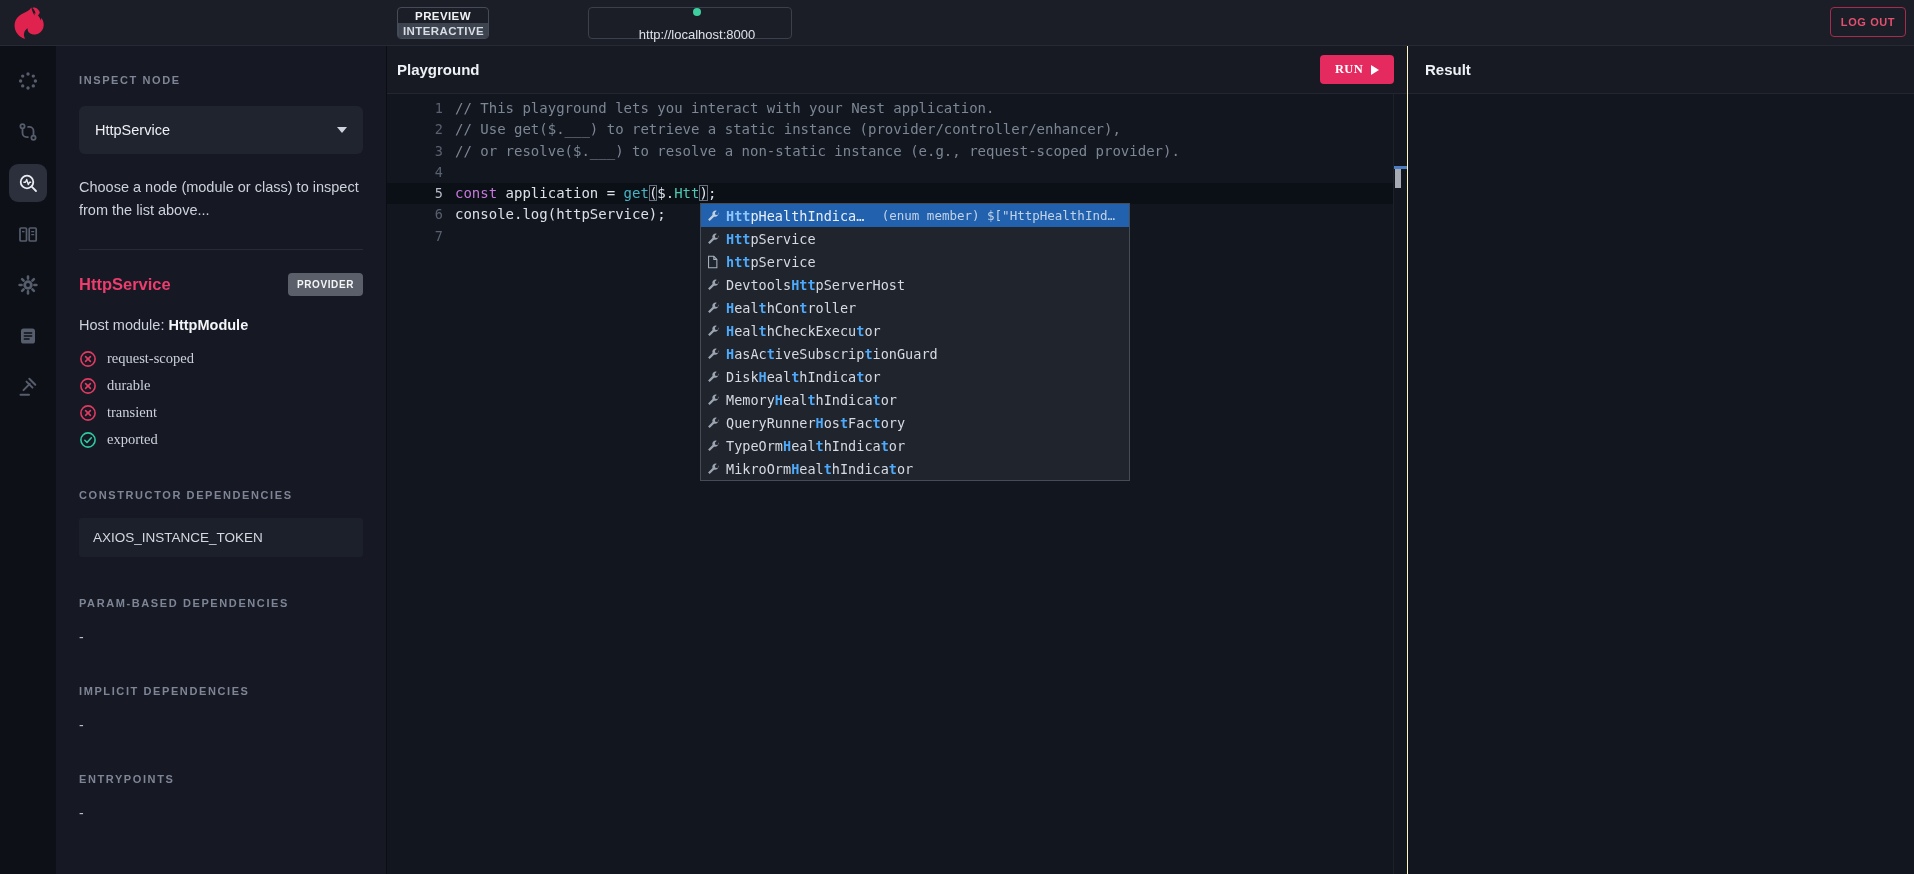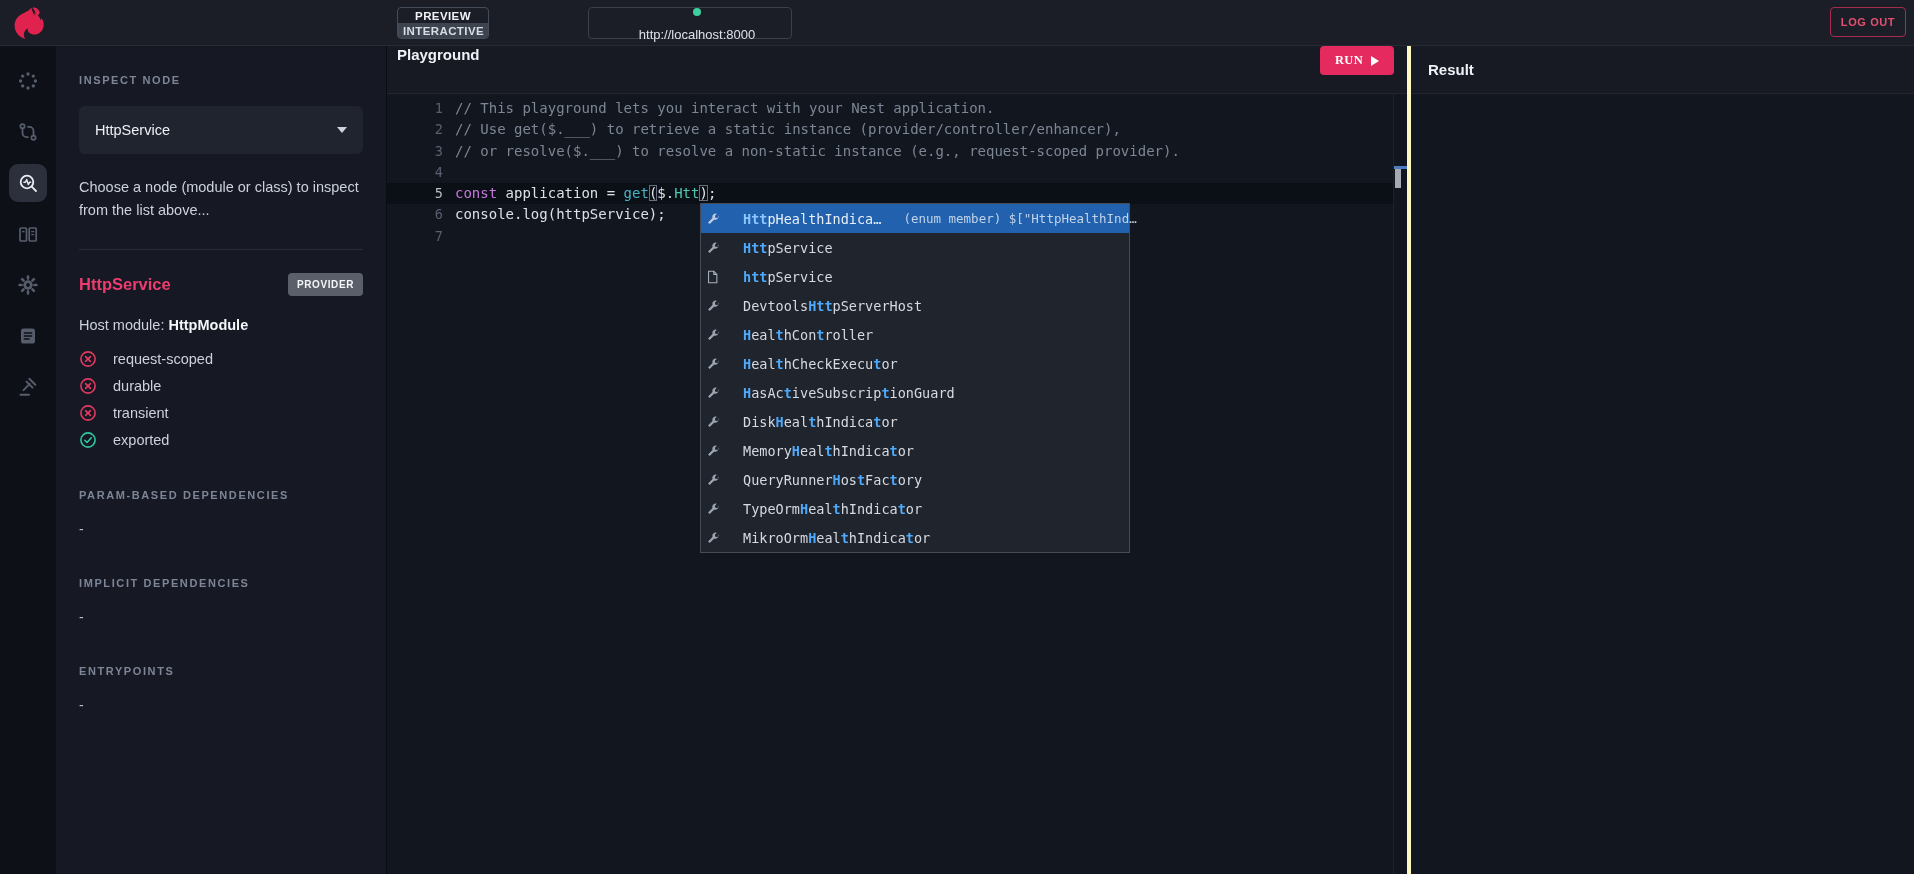--- a/index.html
+++ b/index.html
@@ -57,7 +57,7 @@
   
   .main { position:absolute; left:387px; top:46px; width:1020px; bottom:0; }
   .main-header { height:48px; background:#171a23; border-bottom:1px solid #232630;
-    display:flex; align-items:flex-start; justify-content:space-between; padding:0 13px 0 10px; }
+    display:flex; align-items:center; justify-content:space-between; padding:0 13px 0 10px; }
   .main-title { font-size:15px; font-weight:700; color:#eef1f5; }
   .run-btn { width:74px; height:29px; background:var(--accent,#e42a5f); border:none; border-radius:4px;
     color:#fff; font-family:Liberation Serif, serif; font-size:12.5px; font-weight:700; letter-spacing:.3px;

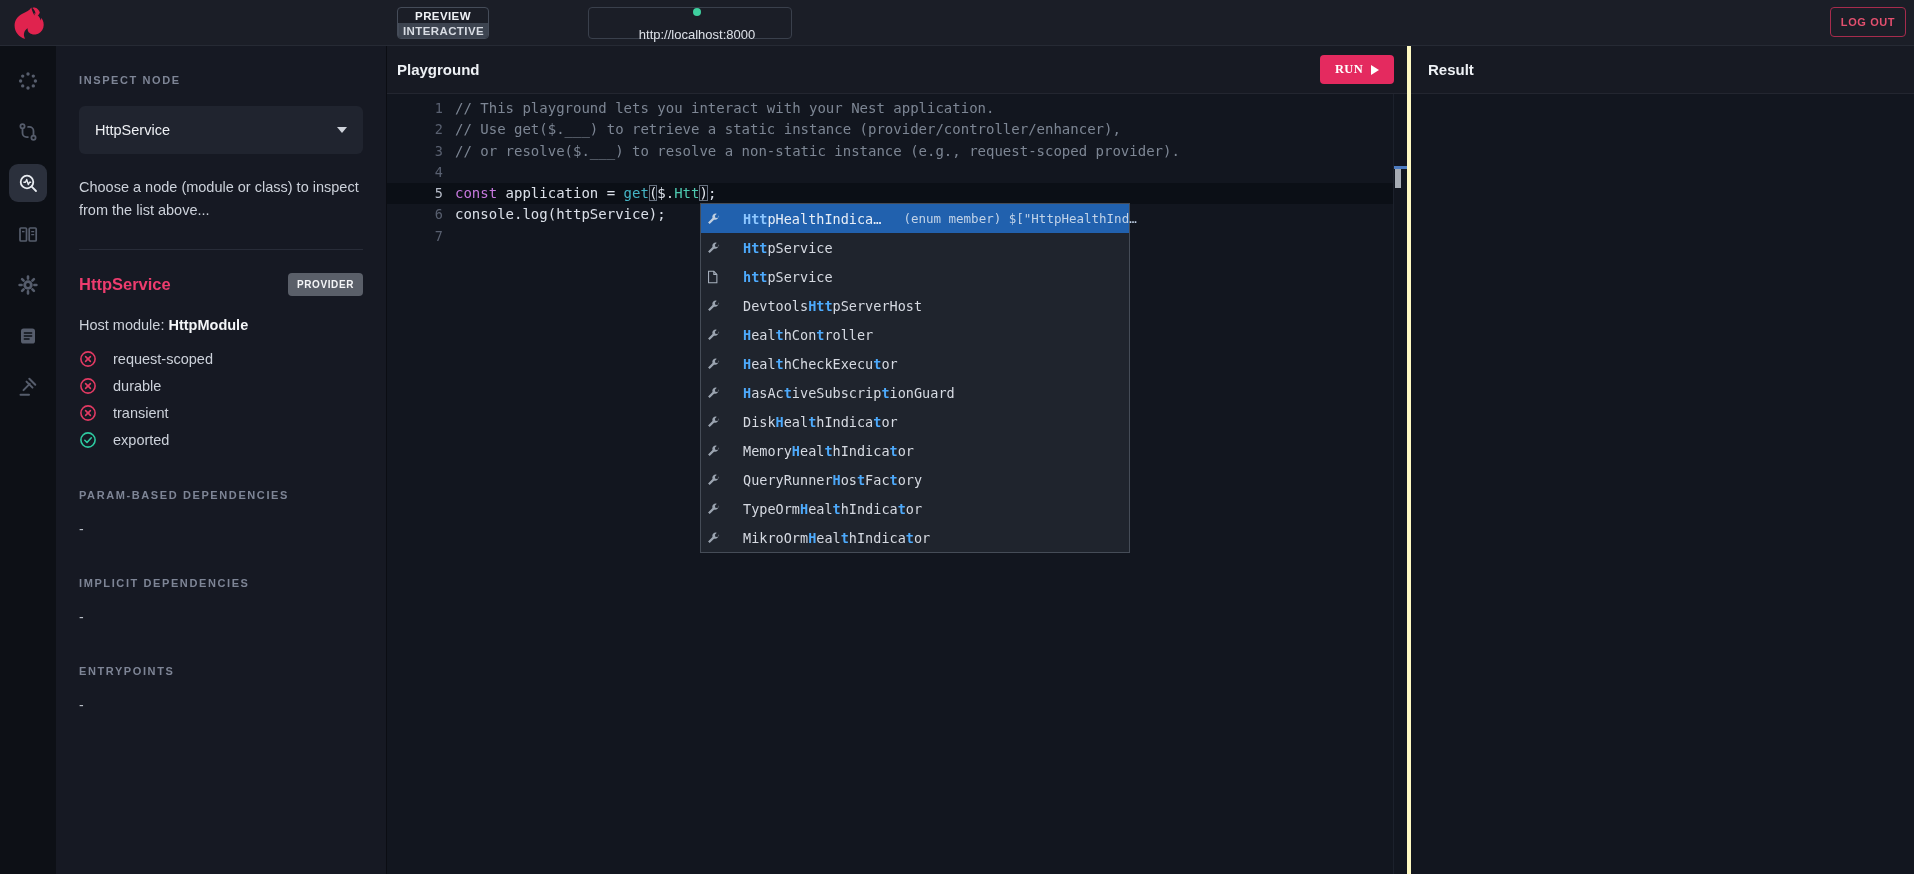--- a/index.html
+++ b/index.html
@@ -95,7 +95,7 @@
   .sg-detail { margin-left:auto; font-size:12.5px; color:#c2d3e8; }
   
   .result { position:absolute; left:1407px; top:46px; right:0; bottom:0;
-    background:#12161f; border-left:4px solid #fef9c3; }
+    background:#12161f; border-left:1px solid #fef9c3; }
   .result-header { height:48px; background:#171a23; border-bottom:1px solid #232630;
     display:flex; align-items:center; padding-left:17px; font-size:15px; font-weight:700; color:#eef1f5; }
 </style>

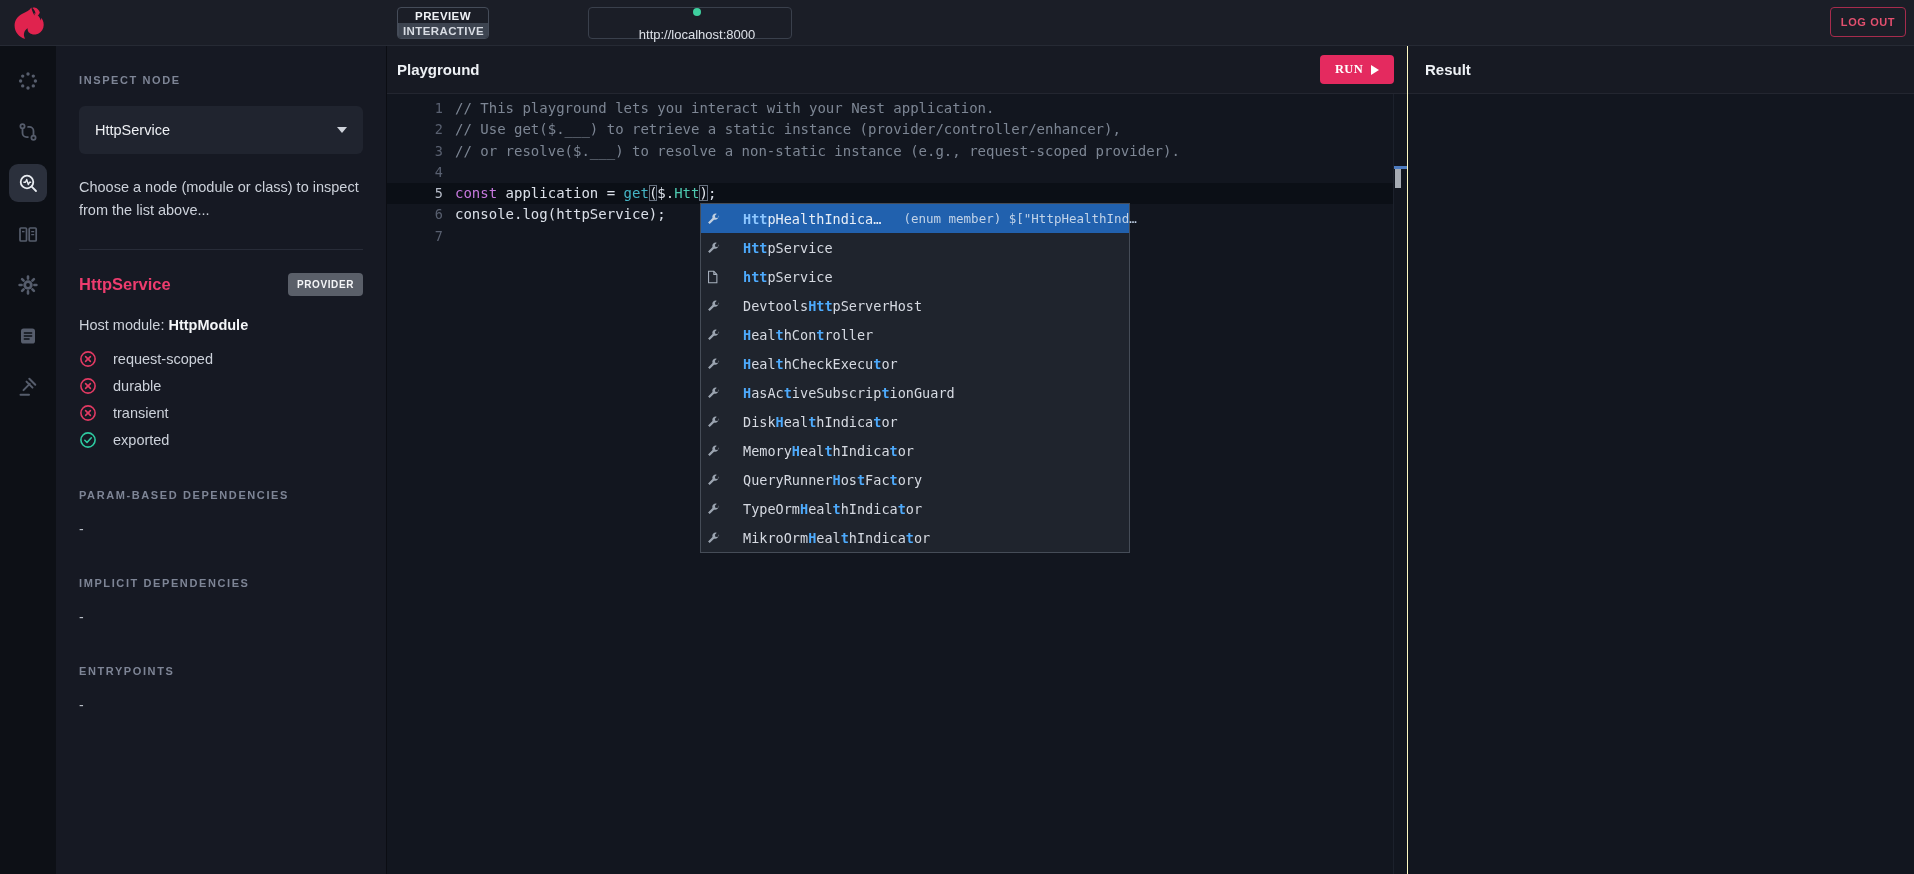--- a/index.html
+++ b/index.html
@@ -85,7 +85,7 @@
   
   .suggest { position:absolute; left:313px; top:109px; width:430px; background:#1f242d;
     border:1px solid #454c57; z-index:10; }
-  .sg-row { height:29px; display:flex; align-items:center; gap:22px; padding:0 24px 0 3px;
+  .sg-row { height:23px; display:flex; align-items:center; gap:5px; padding:0 14px 0 3px;
     color:#d6dae2; font-size:13.5px; cursor:pointer; white-space:pre; }
   .sg-row.selected { background:var(--select-blue,#2161ae); color:#e8eef7; }
   .sg-icon { width:17px; flex:none; display:flex; align-items:center; justify-content:center; color:#a9b2bf; }

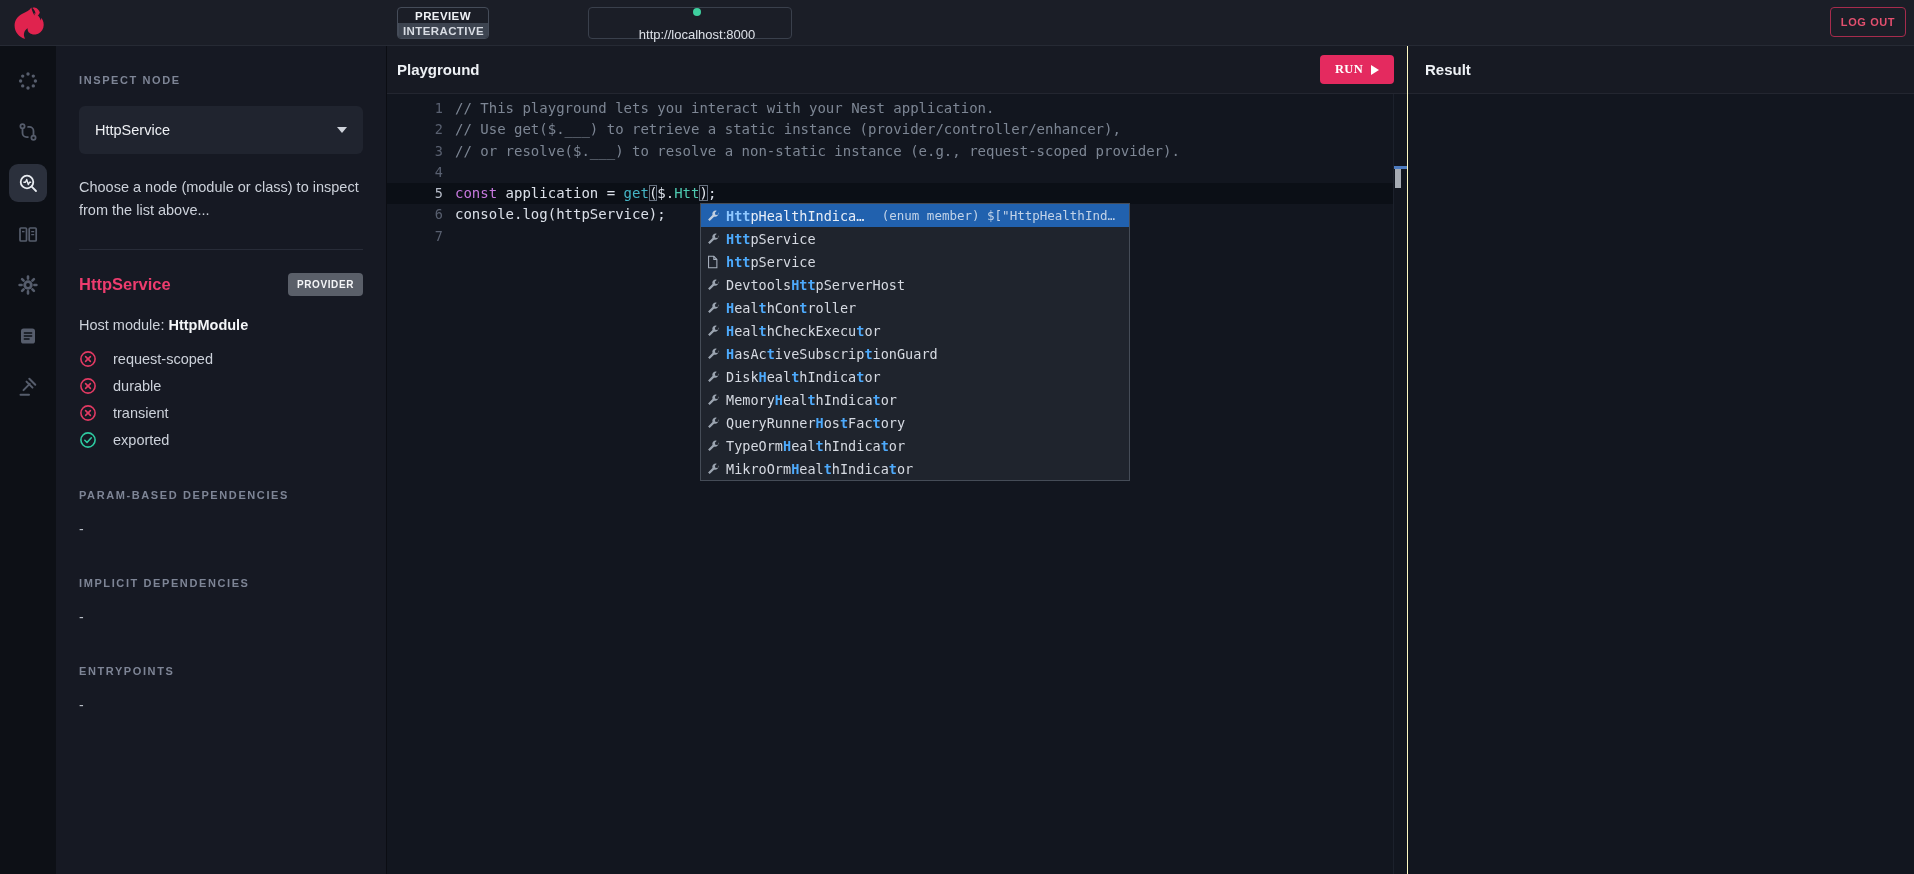--- a/index.html
+++ b/index.html
@@ -49,7 +49,7 @@
   .host { margin-top:21px; font-size:14.5px; color:#ccd1da; }
   .host b { color:#f3f5f8; font-weight:700; }
   .flags { margin-top:17px; display:flex; flex-direction:column; gap:9px; }
-  .flag { display:flex; align-items:center; gap:16px; font-size:14.5px; color:#ccd1da; }
+  .flag { display:flex; align-items:center; gap:10px; font-size:14.5px; color:#ccd1da;font-family:Liberation Serif, serif; }
   .dep-section { margin-top:40px; }
   .dep-box { margin-top:17px; background:#1c202b; border-radius:3px; padding:12px 14px;
     font-size:13.5px; color:#d4d8df; }

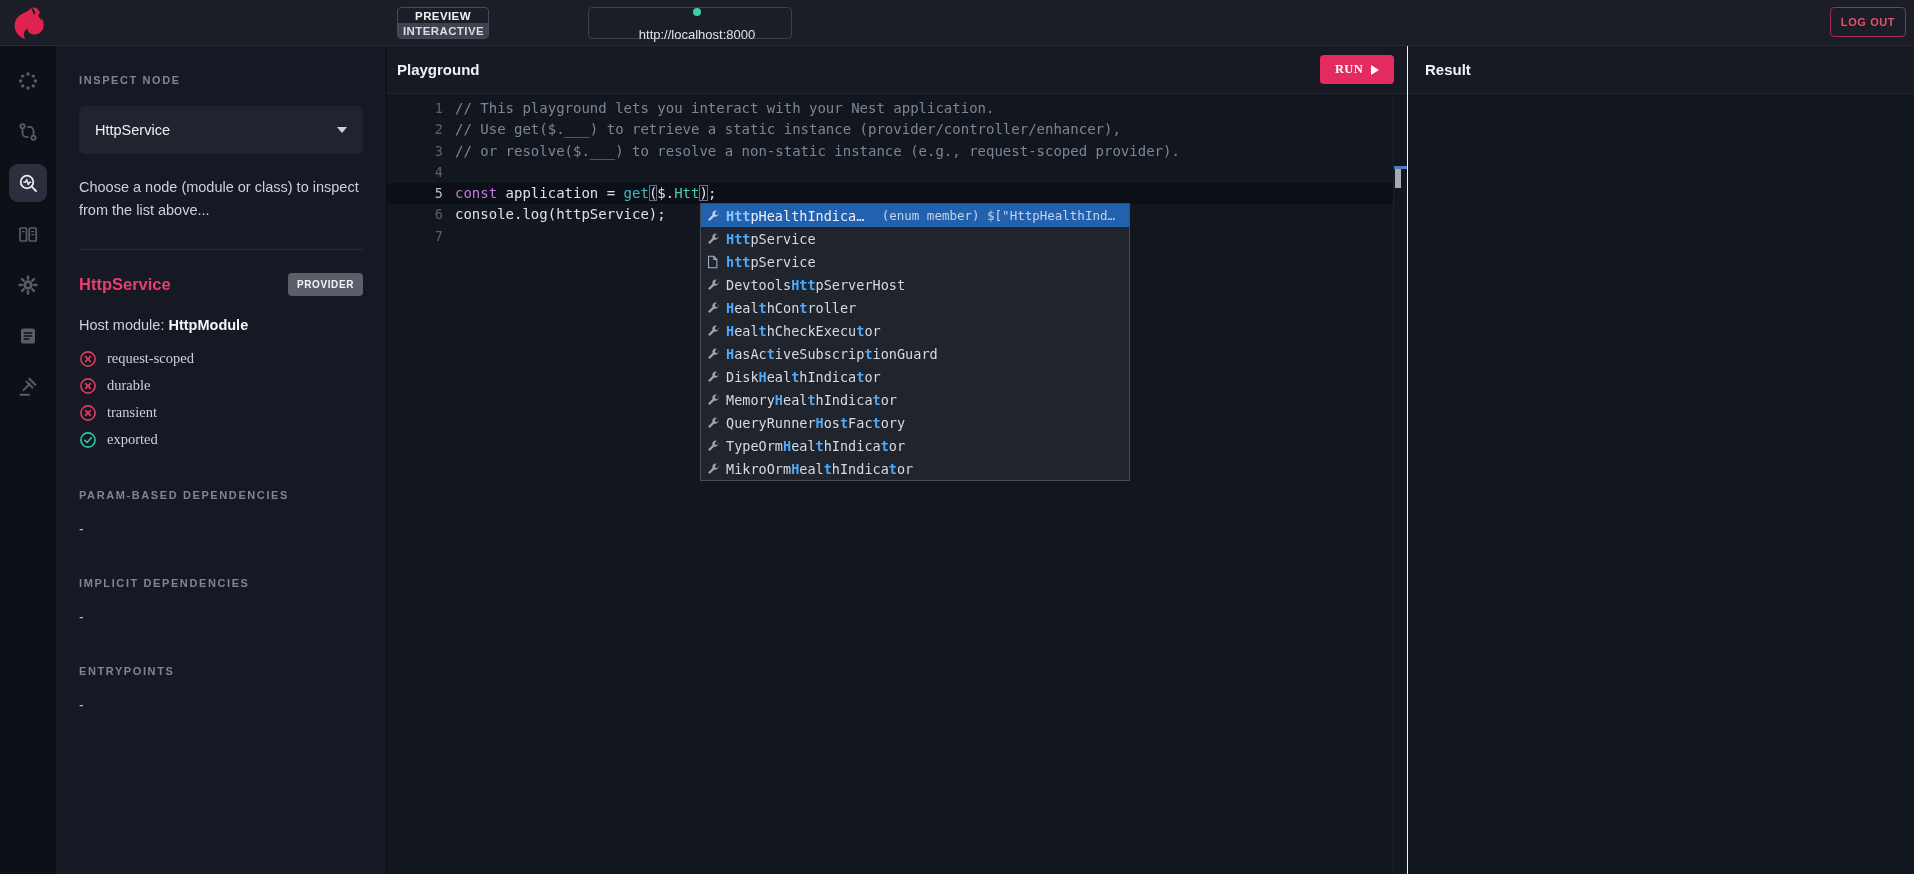--- a/index.html
+++ b/index.html
@@ -248,6 +248,10 @@
       </div>
 
     <div class="dep-section">
+      <div class="sec-label">CONSTRUCTOR DEPENDENCIES</div>
+      <div class="dep-box">AXIOS_INSTANCE_TOKEN</div>
+    </div>
+    <div class="dep-section">
       <div class="sec-label">PARAM-BASED DEPENDENCIES</div>
       <div class="dep-empty">-</div>
     </div>

